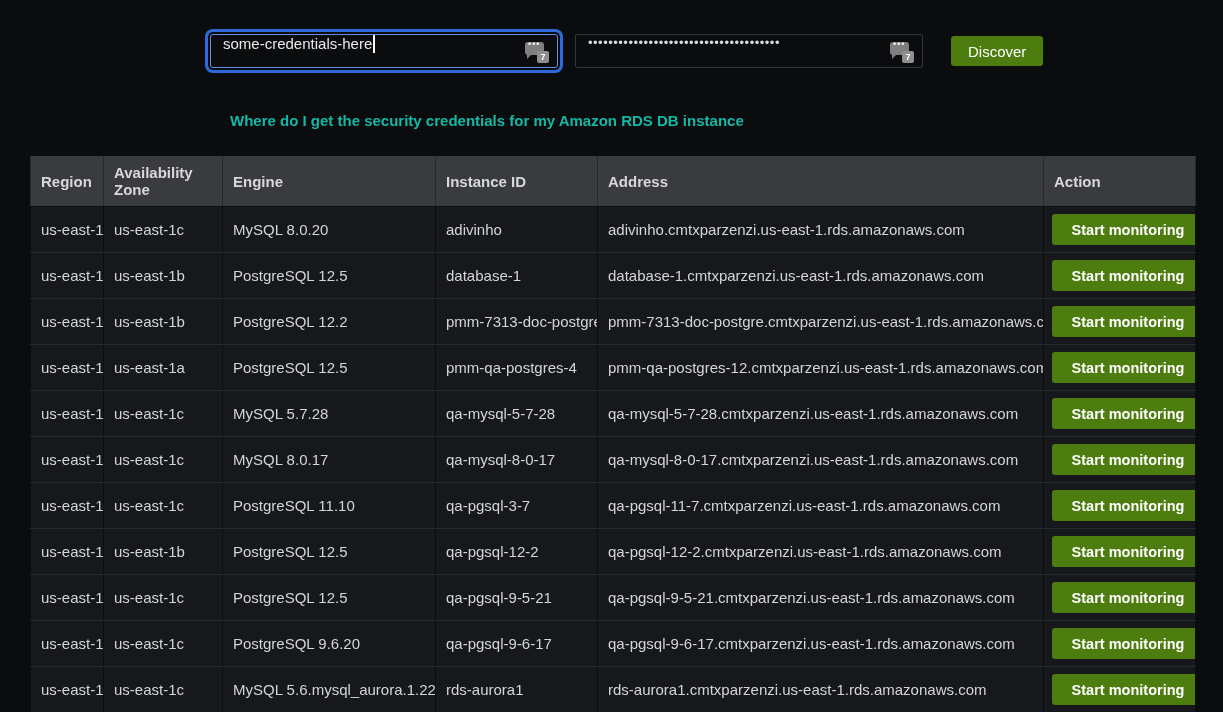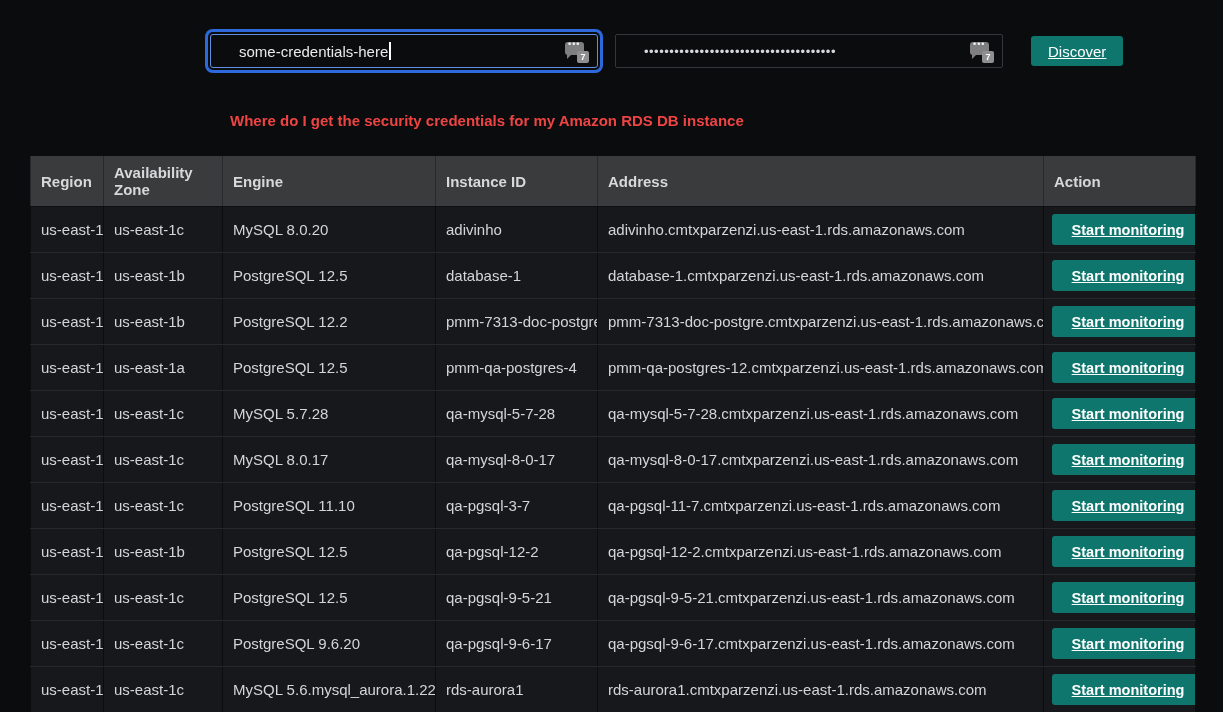--- a/index.html
+++ b/index.html
@@ -13,11 +13,11 @@
   
   .form-row { display:flex; align-items:flex-start; margin:34px 0 0 210px; }
   .text-input {
-    position:relative; height:34px; width:388px;
+    position:relative; height:34px; width:348px;
     background:#0b0c0e;
     border:1px solid #34363a; border-radius:2px;
-    display:flex; align-items:center;
-    padding:0 34px 0 28px;
+    display:flex; 
+    padding:0 34px 0 12px;
     font-size:15px; color:#e9eaeb;
   }
   .text-input.focused {

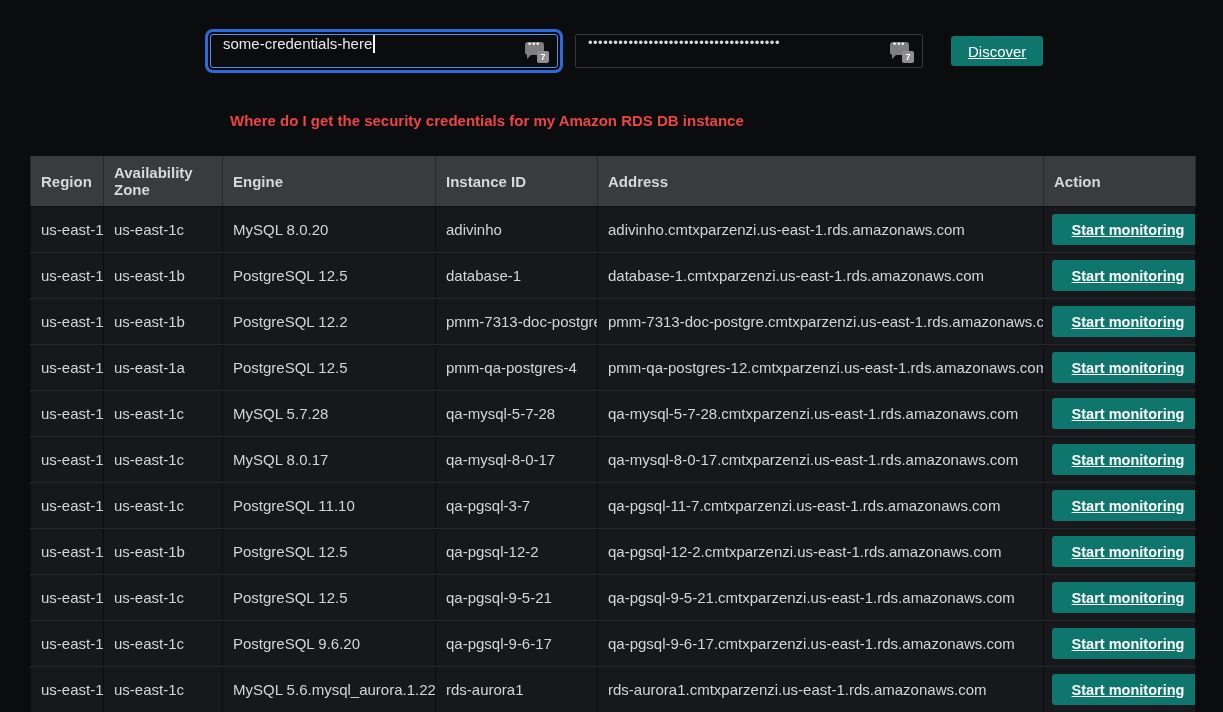--- a/index.html
+++ b/index.html
@@ -50,7 +50,7 @@
     text-align:center; line-height:12px;
   }
 
-  .btn { border:none; cursor:pointer; color:#ffffff; background:#0f766e; border-radius:3px;text-decoration:underline; }
+  .btn { border:none; cursor:pointer; color:#ffffff; background:#4d7c0f; border-radius:3px; }
   .btn-discover {
     margin-left:28px; margin-top:2px; height:30px; padding:0 17px;
     font-size:15px; font-weight:500;

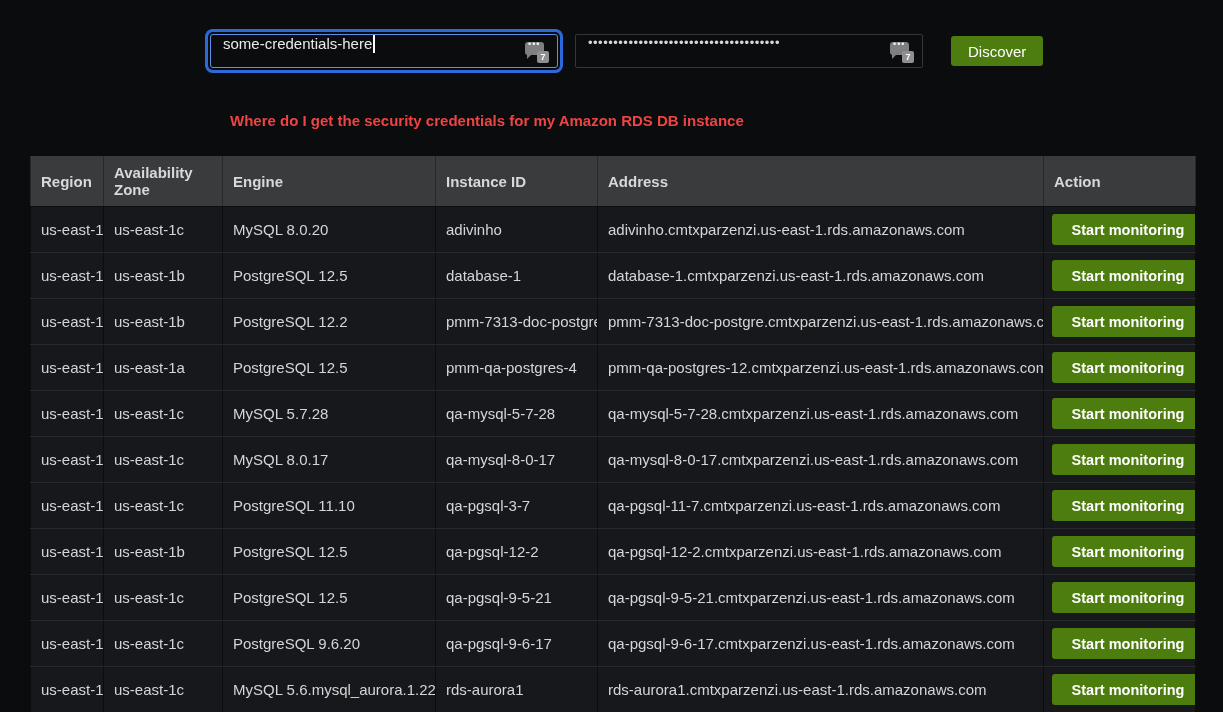--- a/index.html
+++ b/index.html
@@ -59,7 +59,7 @@
 
   .help-link {
     display:inline-block; margin:44px 0 0 230px;
-    color:#ef4444; font-size:15px; font-weight:600;
+    color:#14b8a6; font-size:15px; font-weight:600;
     text-decoration:none; cursor:pointer;
   }
 

